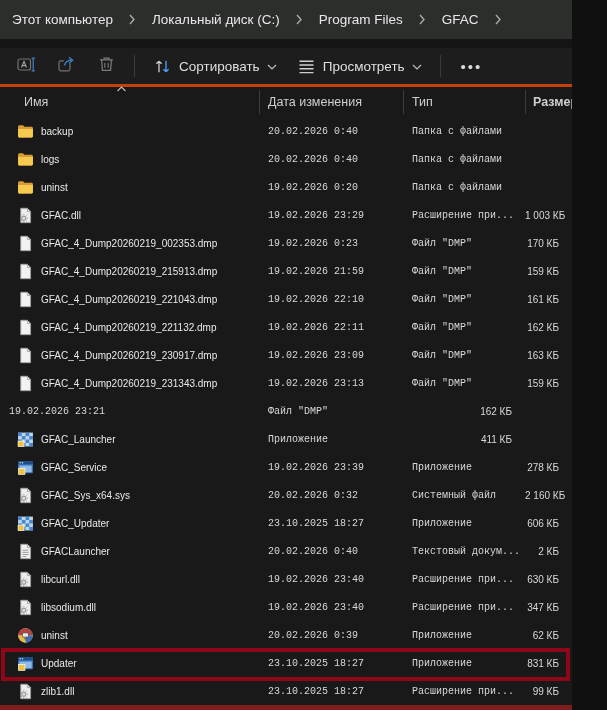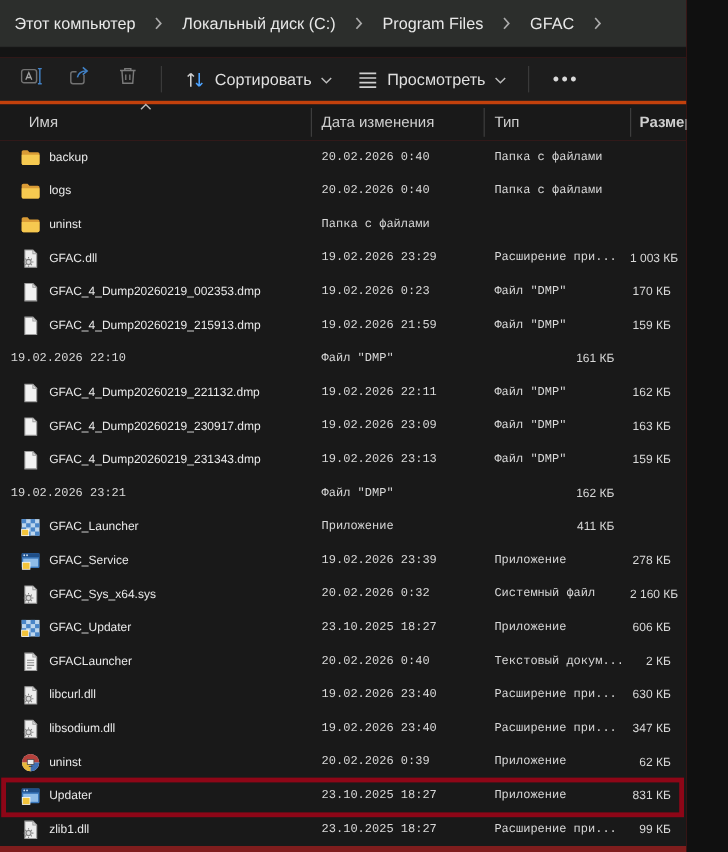--- a/index.html
+++ b/index.html
@@ -189,6 +189,7 @@
           </span>
         <span>uninst</span>
       </div>
+      <div class="cell date">19.02.2026 0:20</div>
       <div class="cell type">Папка с файлами</div>
       <div class="cell size"></div>
     </div>

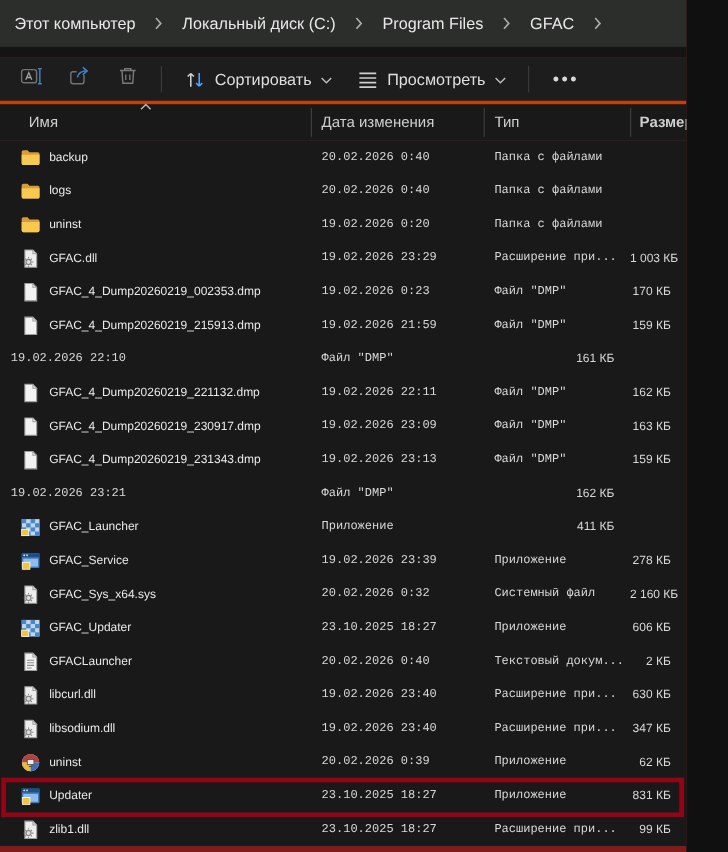--- a/index.html
+++ b/index.html
@@ -238,6 +238,15 @@
       <div class="cell size">159 КБ</div>
     </div>
       <div class="row">
+      <div class="cell name">
+        <span class="file-icon">
+            <svg viewBox="0 0 16 16">
+              <path d="M3.5 1.2h6.3l3 3v10.6H3.5z" fill="#f2f2f2" stroke="#9d9d9d" stroke-width=".8"></path>
+              <path d="M9.8 1.2v3h3" fill="none" stroke="#9d9d9d" stroke-width=".8"></path>
+            </svg>
+          </span>
+        <span>GFAC_4_Dump20260219_221043.dmp</span>
+      </div>
       <div class="cell date">19.02.2026 22:10</div>
       <div class="cell type">Файл "DMP"</div>
       <div class="cell size">161 КБ</div>

